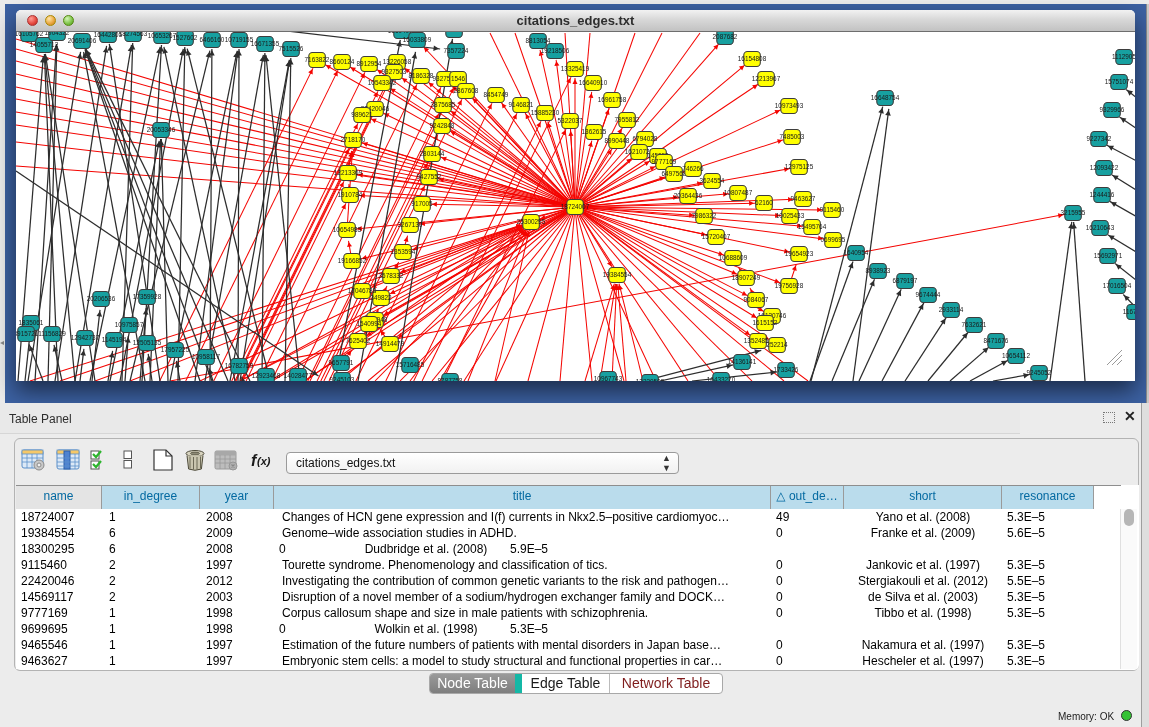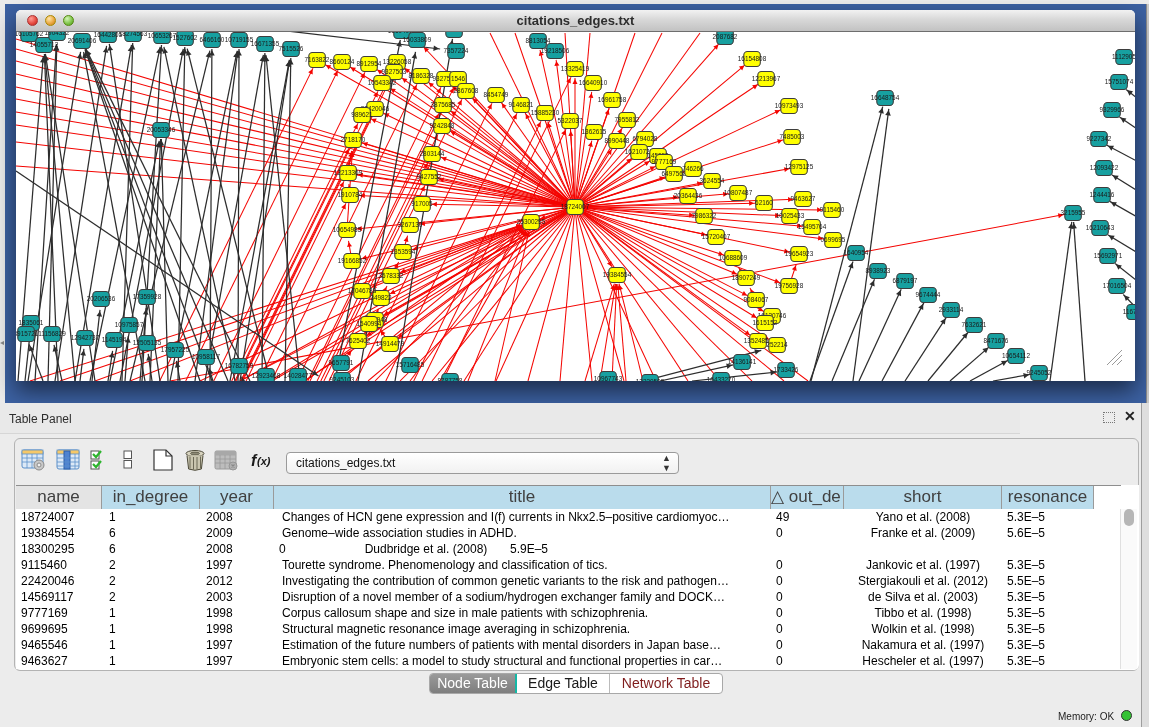--- a/index.html
+++ b/index.html
@@ -34,7 +34,7 @@
  font-size:12px;color:#111;line-height:20px;padding-left:9px}
 #ddarr{position:absolute;right:7px;top:0px;font-size:9px;color:#333;line-height:10px}
 #thead{position:absolute;left:1px;top:46px;width:1105px;height:34px;display:flex;
- border-top:1px solid #8e8e8e;border-bottom:1px solid #8e8e8e;font-size:17px;color:#404040}
+ border-top:1px solid #8e8e8e;border-bottom:1px solid #8e8e8e;font-size:12px;color:#0369a1}
 #thead div{border-right:1px solid #9a9a9a;background:#badcec;text-align:center;
  line-height:21px;overflow:hidden;white-space:nowrap}
 #thead .h0{width:86px;background:#e4e4e4}

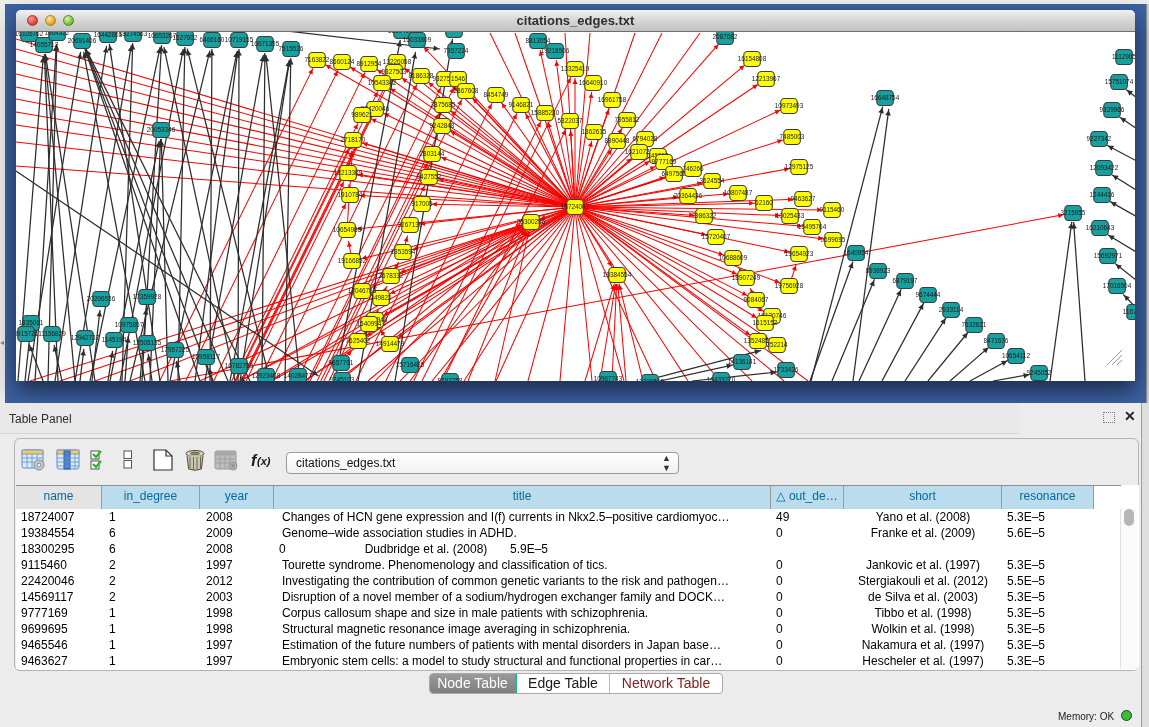--- a/index.html
+++ b/index.html
@@ -964,7 +964,6 @@
             <div class="c0">9699695</div>
             <div class="c1">1</div>
             <div class="c2">1998</div>
-            <div class="c3">Structural magnetic resonance image averaging in schizophrenia.</div>
             <div class="c4">0</div>
             <div class="c5">Wolkin et al. (1998)</div>
             <div class="c6">5.3E–5</div>

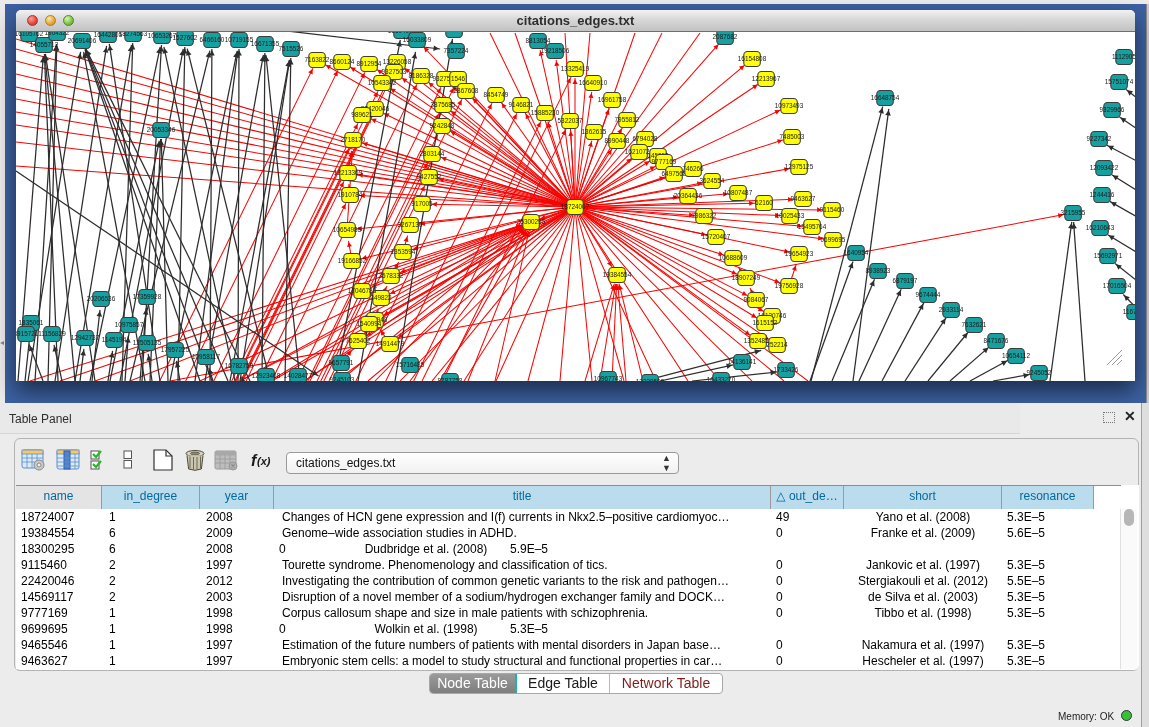--- a/index.html
+++ b/index.html
@@ -56,7 +56,7 @@
 #tabs div{line-height:19px;text-align:center}
 #tab1{width:85px}#tab2{width:95px}#tab3{width:112px}
 #tab1{background:linear-gradient(#9a9a9a,#7e7e7e);color:#fff}
-#tab2{border-left:2px solid #14b8a6;border-right:1px solid #bbb;color:#1a1a1a}
+#tab2{border-left:7px solid #14b8a6;border-right:1px solid #bbb;color:#1a1a1a}
 #tab3{color:#7f1d1d}
 #mem{position:absolute;left:1058px;top:308px;font-size:10px;color:#222}
 #memdot{position:absolute;left:1121px;top:307px;width:11px;height:11px;border-radius:50%;

